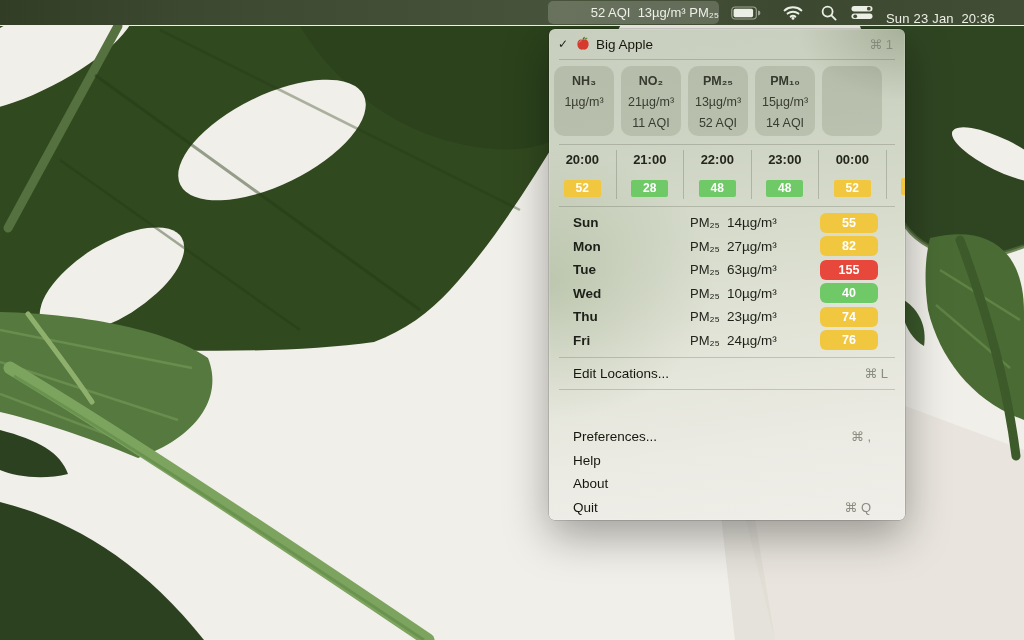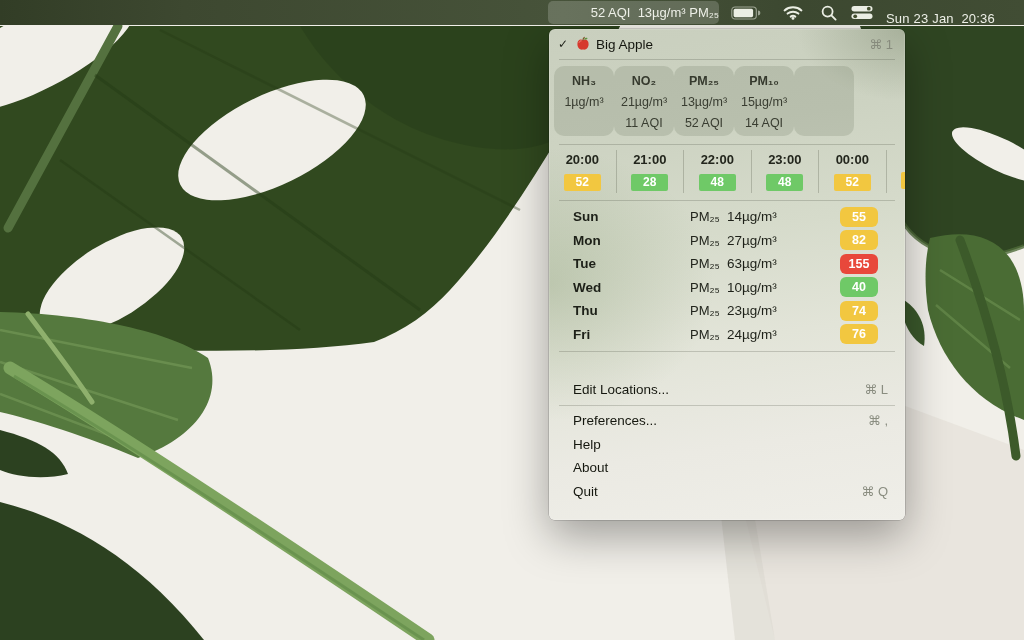--- a/index.html
+++ b/index.html
@@ -43,7 +43,7 @@
   #loc-section { padding-top:3px; padding-bottom:3px; }
 
   
-  #cards { display:flex; padding:6px 0 8px 5px; overflow:hidden; }
+  #cards { display:flex; gap:7px; padding:6px 0 8px 5px; overflow:hidden; }
   .card { flex:none; width:60px; height:70px; border-radius:10px;
     background:rgba(84,92,72,0.17); text-align:center; padding-top:5px; }
   .card div { height:21px; line-height:21px; font-size:12.5px; color:#393d31; }

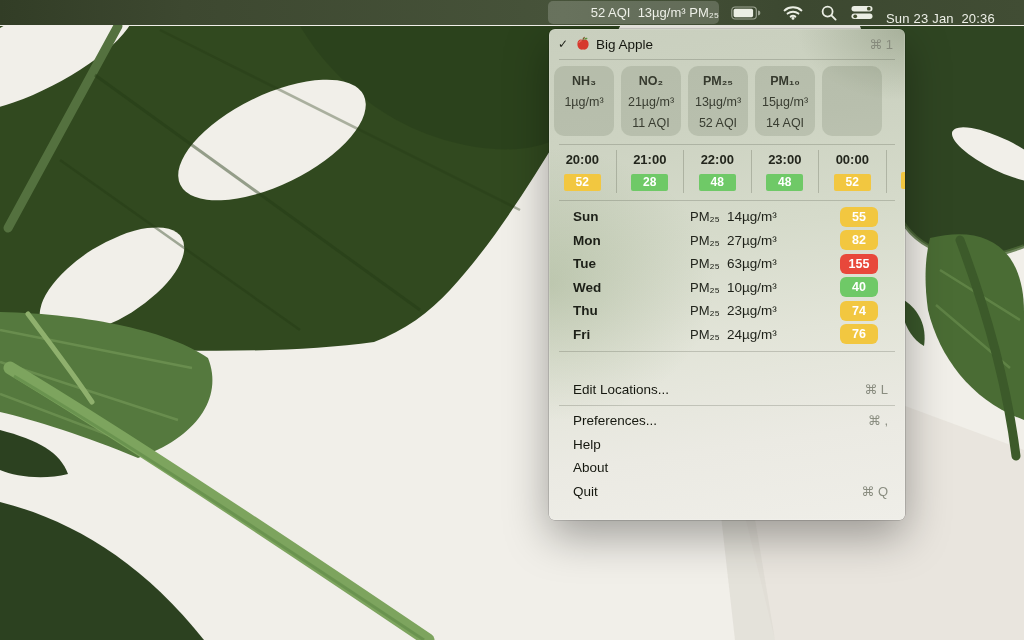--- a/index.html
+++ b/index.html
@@ -52,7 +52,7 @@
   
   #hourly { display:flex; overflow:hidden; padding:5px 0 7px 0; }
   .hour-col { flex:none; width:67.5px; text-align:center; border-right:1px solid rgba(66,71,56,0.25); padding-top:2px; }
-  .hour-time { font-size:13px; font-weight:600; color:#23261d; margin-bottom:5px; }
+  .hour-time { font-size:13px; font-weight:600; color:#23261d; margin-bottom:11px; }
   .hour-badge { display:inline-block; min-width:37px; height:17px; line-height:17px;
     border-radius:2px; color:#fff; font-size:12px; font-weight:700; }
 

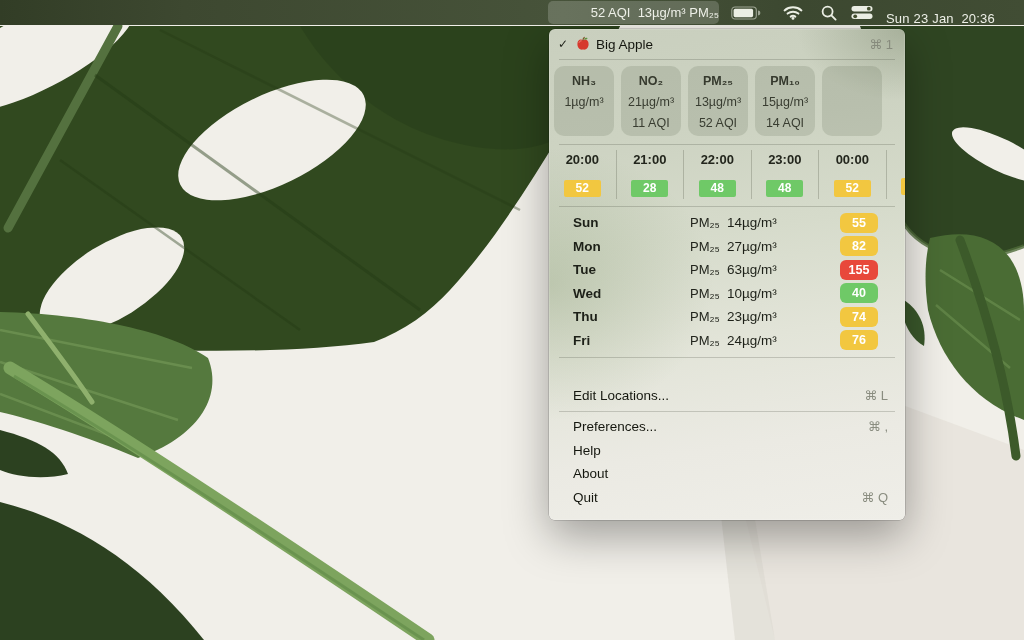--- a/index.html
+++ b/index.html
@@ -62,7 +62,7 @@
   .day-name { width:117px; font-size:13.5px; font-weight:600; color:#1d2018; }
   .day-metric { width:37px; font-size:13px; color:#22251d; }
   .day-value { flex:1; font-size:13.5px; color:#1d2018; }
-  .day-badge { width:38px; height:20px; line-height:20px; border-radius:6px; text-align:center;
+  .day-badge { width:58px; height:20px; line-height:20px; border-radius:6px; text-align:center;
     color:#fff; font-size:12.5px; font-weight:700; }
 
   .lv-yellow { background:#f2c740; }

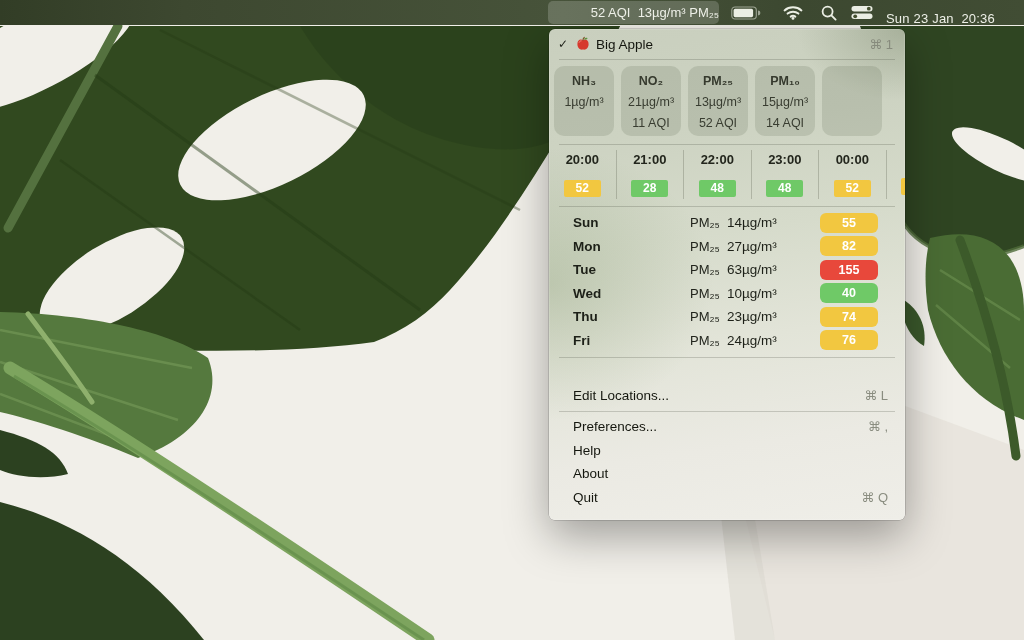--- a/index.html
+++ b/index.html
@@ -72,7 +72,7 @@
   
   .menu-item { display:flex; align-items:center; padding:0 17px 0 24px; font-size:13.5px; color:#15170f; }
   .menu-item .short { margin-left:auto; color:#8a8d80; font-size:13px; white-space:pre; }
-  #edit-row { height:31px;margin-top:22px; }
+  #edit-row { height:31px; }
   .action-row { height:23.5px; }
   #actions { padding:3px 0 8px 0; }
 </style>

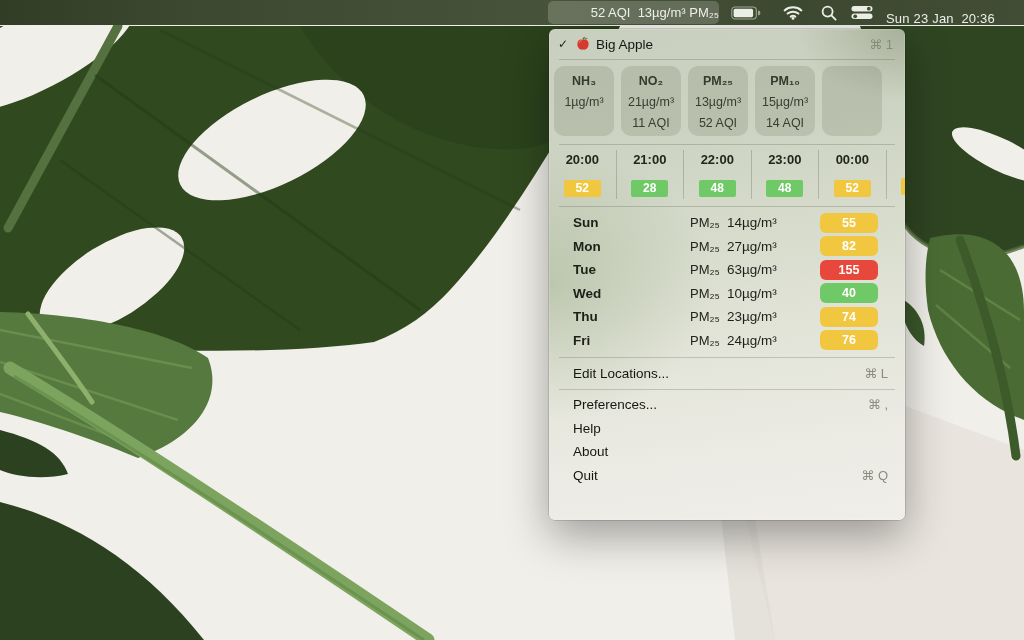--- a/index.html
+++ b/index.html
@@ -74,7 +74,7 @@
   .menu-item .short { margin-left:auto; color:#8a8d80; font-size:13px; white-space:pre; }
   #edit-row { height:31px; }
   .action-row { height:23.5px; }
-  #actions { padding:3px 0 8px 0; }
+  #actions { padding:3px 17px 8px 0;margin-top:32px; }
 </style>
 </head>
 <body>

